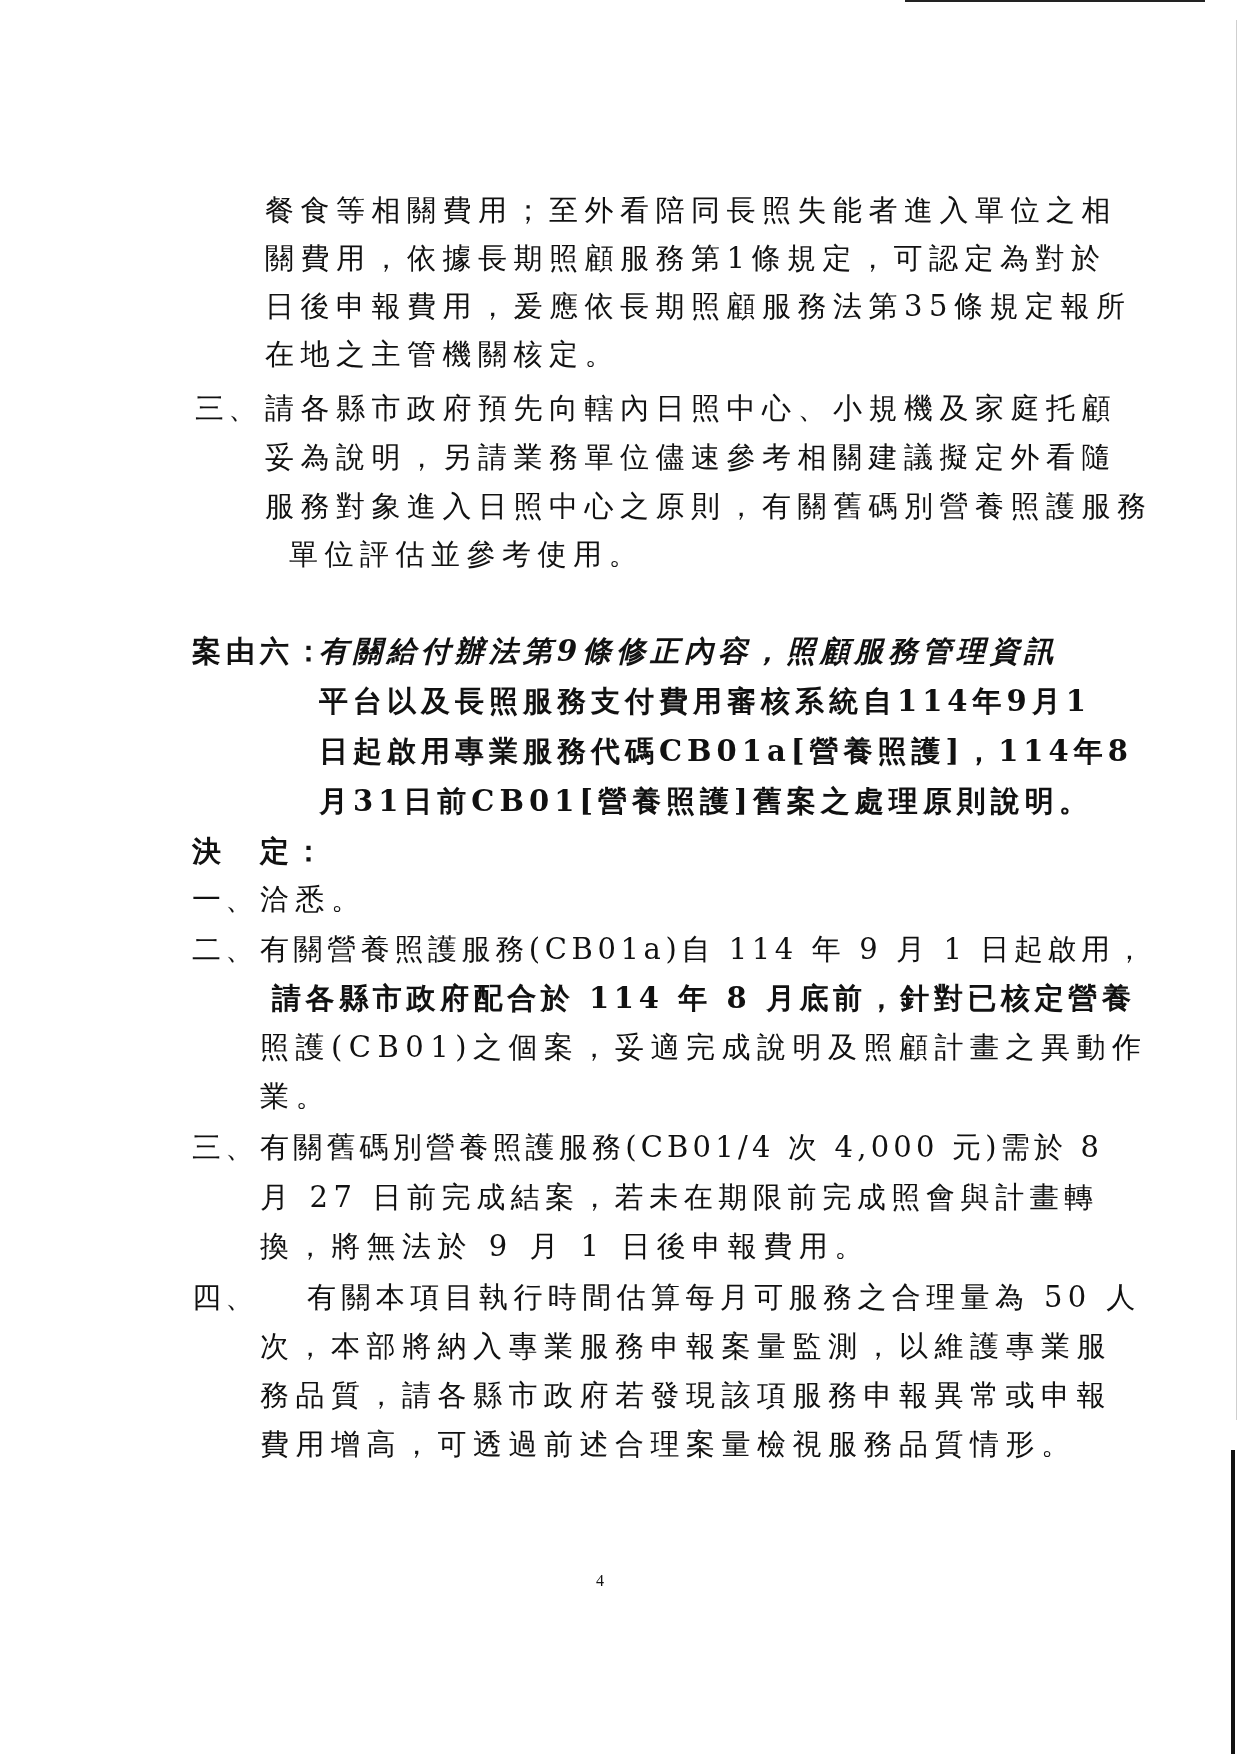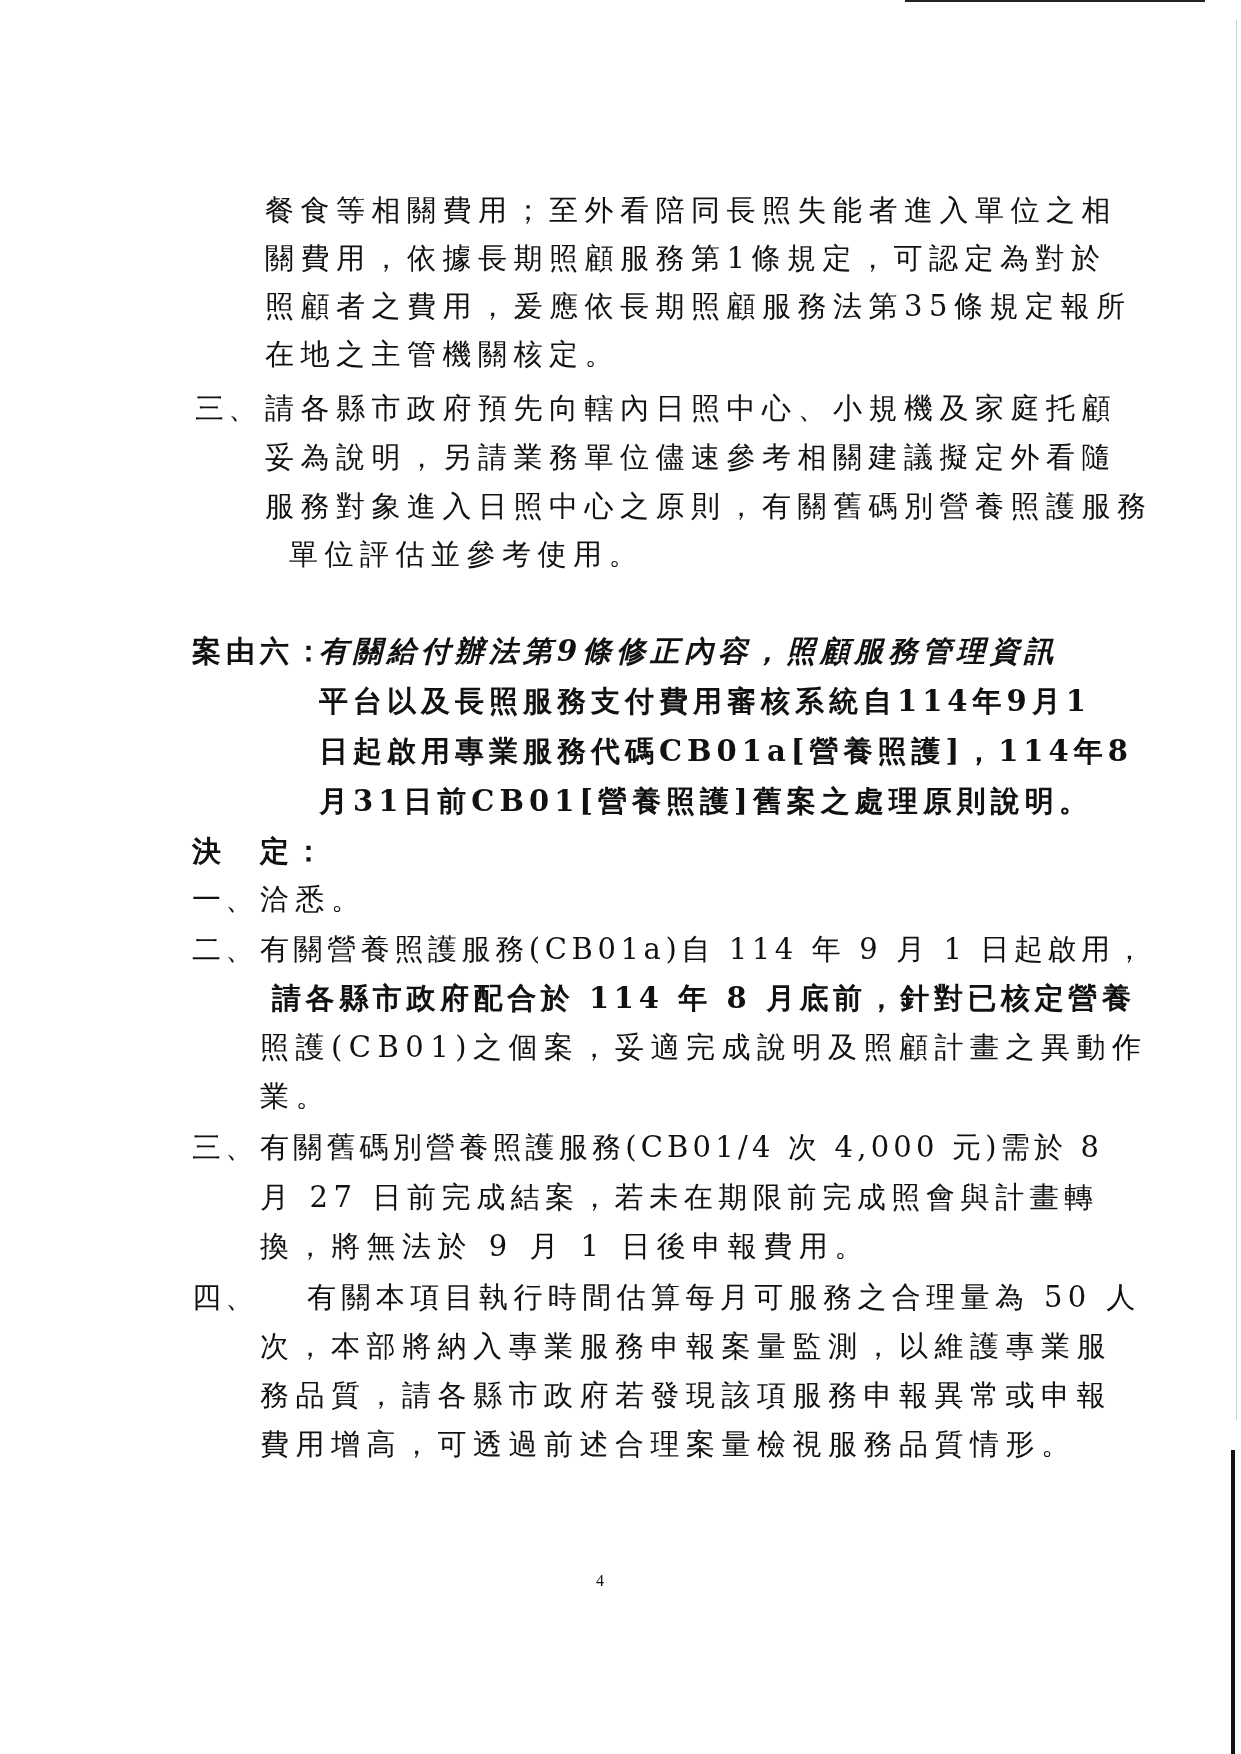--- a/index.html
+++ b/index.html
@@ -26,7 +26,7 @@
   <div>
     <div class="line" style="top:193px; left:265px;">餐食等相關費用；至外看陪同長照失能者進入單位之相</div>
     <div class="line" style="top:241px; left:265px;">關費用，依據長期照顧服務第1條規定，可認定為對於</div>
-    <div class="line" style="top:289px; left:265px;">照顧者之費用，爰應依長期照顧服務法第35條規定報所</div>
+    <div class="line" style="top:289px; left:265px;">日後申報費用，爰應依長期照顧服務法第35條規定報所</div>
     <div class="line" style="top:337px; left:265px;">在地之主管機關核定。</div>
   </div>
 

